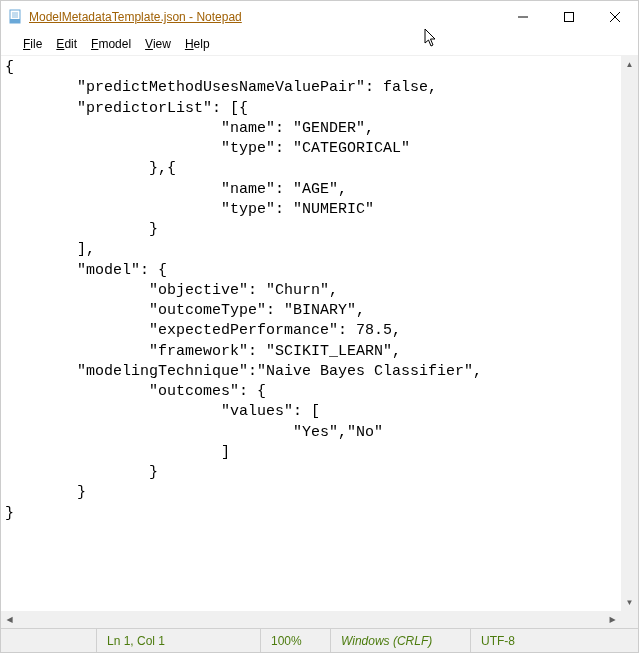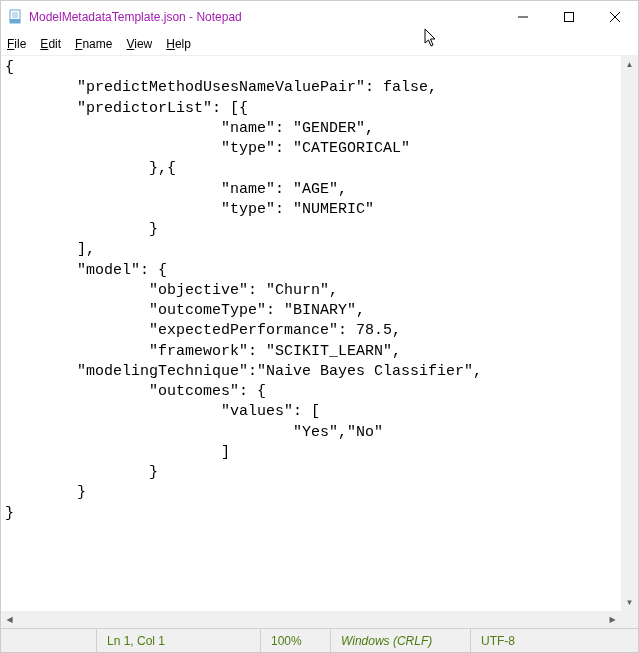--- a/index.html
+++ b/index.html
@@ -45,7 +45,8 @@
     .titlebar-title {
       flex: 1;
       font-size: 12px;
-      color: #a21caf;
+      color: #a16207;
+      text-decoration: underline;
     }
 
     .window-controls {

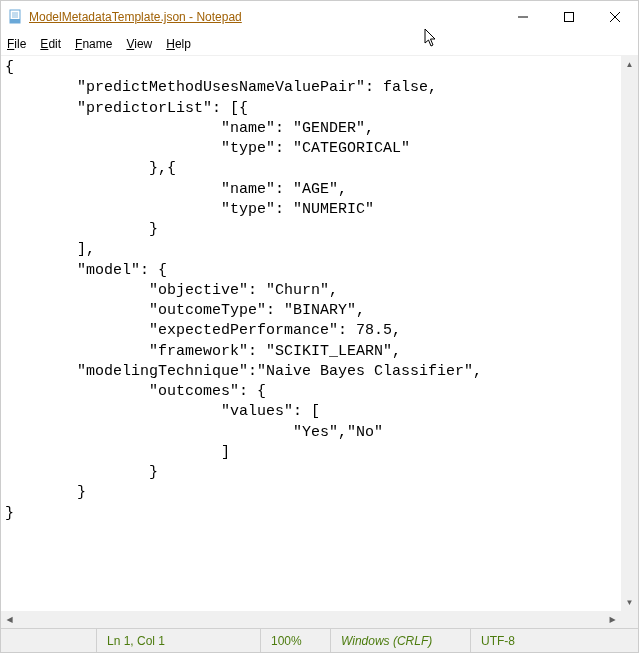--- a/index.html
+++ b/index.html
@@ -80,6 +80,7 @@
       background: #ffffff;
       height: 22px;
       align-items: flex-start;
+      margin-left: 16px;
     }
 
     .menuitem {

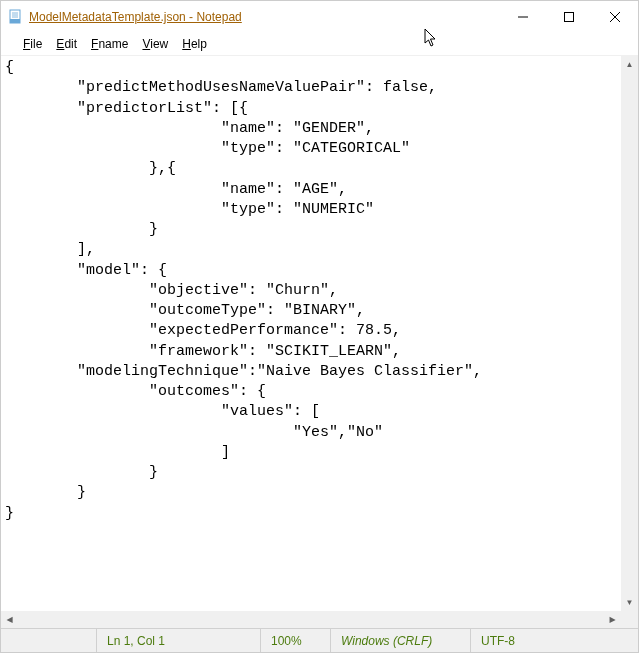--- a/index.html
+++ b/index.html
@@ -239,7 +239,7 @@
   <div class="menubar">
     <div class="menuitem"><span class="underline">F</span><span>ile</span></div>
     <div class="menuitem"><span class="underline">E</span><span>dit</span></div>
-    <div class="menuitem"><span class="underline">F</span><span>name</span></div>
+    <div class="menuitem"><span class="underline">F</span><span>model</span></div>
     <div class="menuitem"><span class="underline">V</span><span>iew</span></div>
     <div class="menuitem"><span class="underline">H</span><span>elp</span></div>
   </div>

